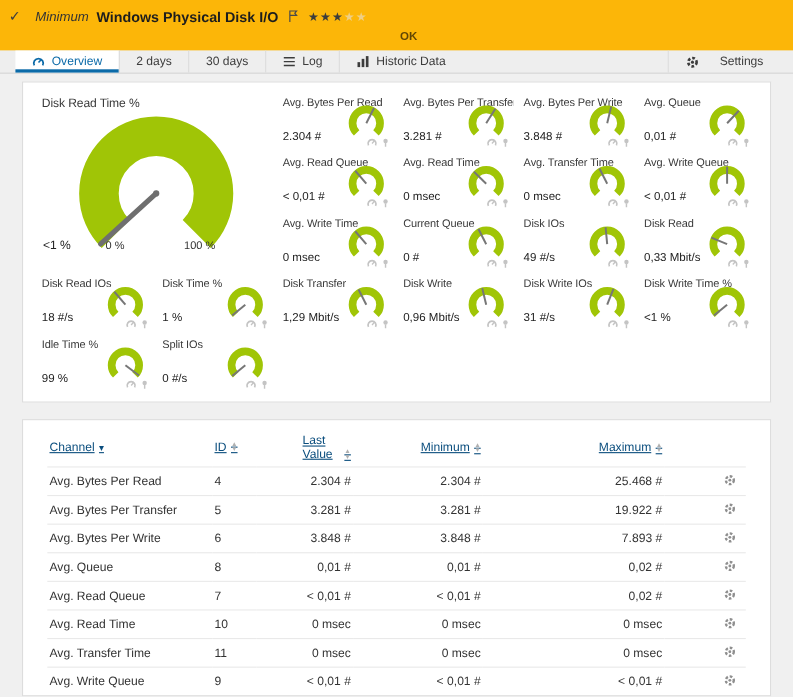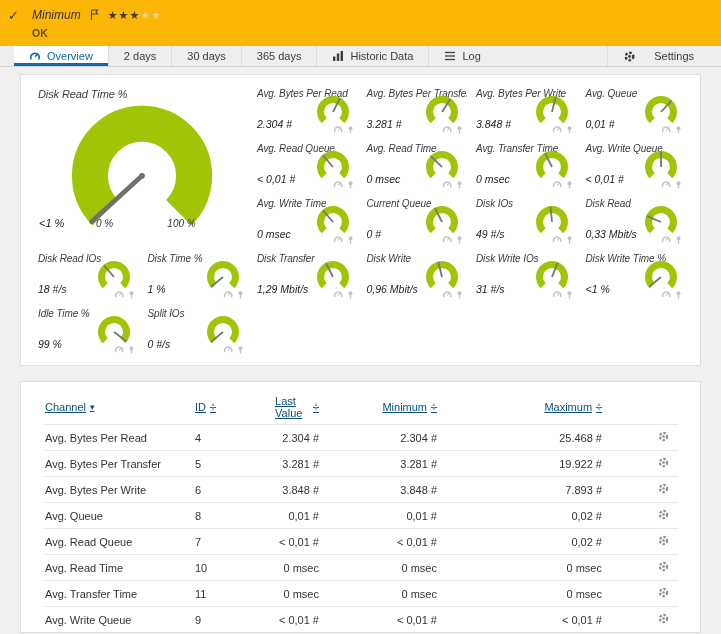--- a/index.html
+++ b/index.html
@@ -69,6 +69,7 @@
     <div class="line1">
       <span class="check">✓</span>
       <span class="kind">Minimum</span>
+      <span class="sensor-title">Windows Physical Disk I/O</span>
       <span class="flagwrap">
         <svg width="9" height="12" viewBox="0 0 9 12">
             <path d="M1.5 11 L1.5 1 H7.6 L6 3 L7.6 5 H1.5" fill="none" stroke="#4a4a4a" stroke-width="1.1"></path>

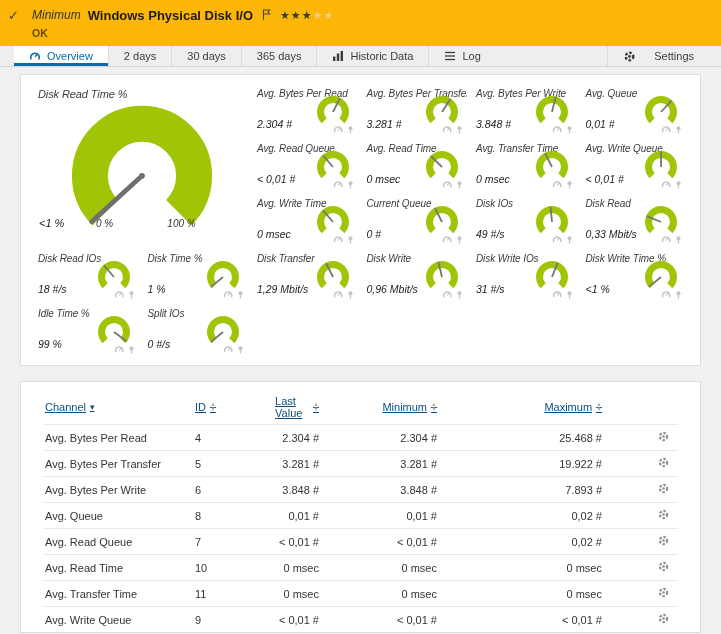--- a/index.html
+++ b/index.html
@@ -18,7 +18,7 @@
   .stars { margin-left:9px; font-size:11px; letter-spacing:1px; cursor:pointer; }
   .stars-filled { color:#3c3c3c; }
   .stars-empty  { color:#eecf86; }
-  .status-line { margin:2px 0 0 24px; font-size:10.5px; font-weight:bold; color:rgba(0,0,0,0.62); }
+  .status-line { margin:2px 0 0 24px; font-size:10.5px; font-weight:bold; color:rgba(0,0,0,0.62);text-align:center; }
   
   .tabs { height:21px; display:flex; align-items:stretch; background:#eeeeee; border-bottom:1px solid #d4d4d4; padding:0 12px 0 14px; box-sizing:border-box; }
   .tab { display:flex; align-items:center; gap:6px; padding:0 15px; color:#3c3c3c; cursor:pointer; border-left:1px solid #dcdcdc; position:relative; white-space:nowrap; }

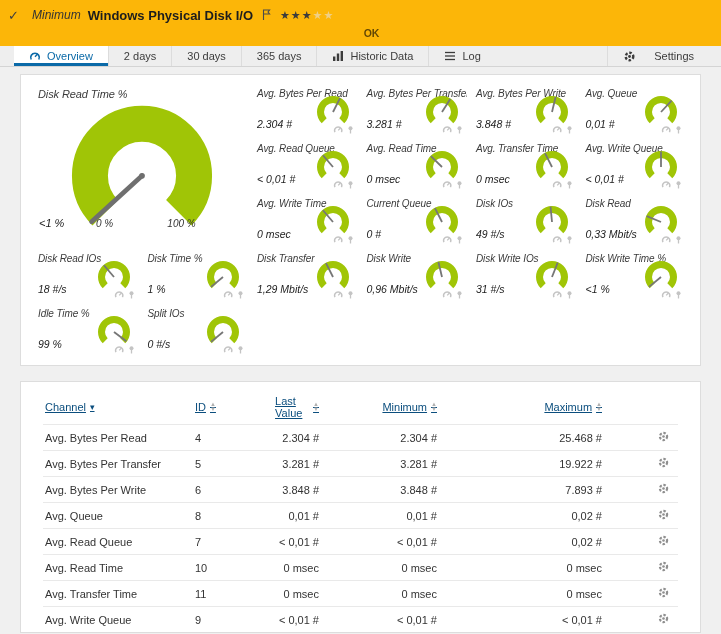--- a/index.html
+++ b/index.html
@@ -97,9 +97,6 @@
       <span>30 days</span>
     </div>
     <div class="tab">
-      <span>365 days</span>
-    </div>
-    <div class="tab">
       <svg width="12" height="12" viewBox="0 0 12 12">
           <rect x="1" y="6.5" width="2.4" height="4.5" fill="currentColor"></rect>
           <rect x="4.8" y="3.5" width="2.4" height="7.5" fill="currentColor"></rect>

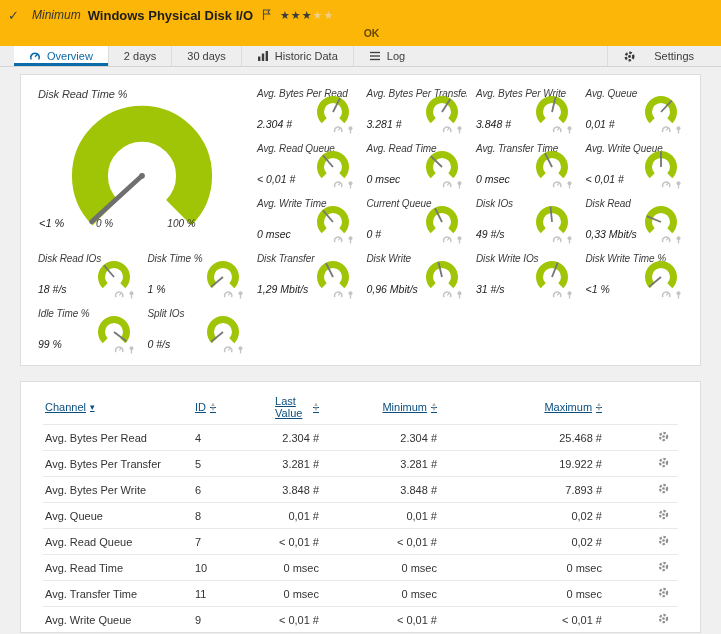--- a/index.html
+++ b/index.html
@@ -98,14 +98,6 @@
     </div>
     <div class="tab">
       <svg width="12" height="12" viewBox="0 0 12 12">
-          <rect x="1" y="6.5" width="2.4" height="4.5" fill="currentColor"></rect>
-          <rect x="4.8" y="3.5" width="2.4" height="7.5" fill="currentColor"></rect>
-          <rect x="8.6" y="1" width="2.4" height="10" fill="currentColor"></rect>
-        </svg>
-      <span>Historic Data</span>
-    </div>
-    <div class="tab">
-      <svg width="12" height="12" viewBox="0 0 12 12">
           <g stroke="currentColor" stroke-width="1.3">
             <line x1="1" y1="2.5" x2="11" y2="2.5"></line>
             <line x1="1" y1="6" x2="11" y2="6"></line>
@@ -113,6 +105,14 @@
           </g>
         </svg>
       <span>Log</span>
+    </div>
+    <div class="tab">
+      <svg width="12" height="12" viewBox="0 0 12 12">
+          <rect x="1" y="6.5" width="2.4" height="4.5" fill="currentColor"></rect>
+          <rect x="4.8" y="3.5" width="2.4" height="7.5" fill="currentColor"></rect>
+          <rect x="8.6" y="1" width="2.4" height="10" fill="currentColor"></rect>
+        </svg>
+      <span>Historic Data</span>
     </div>
     <div class="tab tab-settings">
       <svg width="13" height="13" viewBox="0 0 13 13">

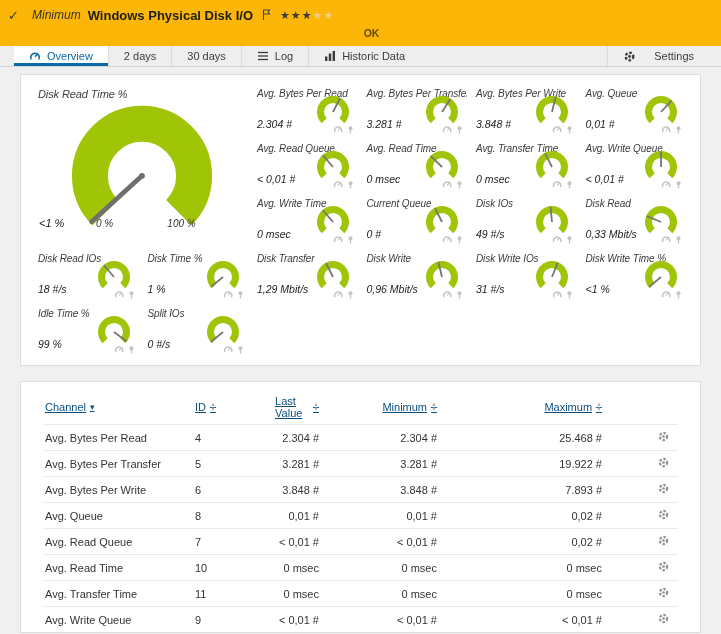--- a/index.html
+++ b/index.html
@@ -28,7 +28,7 @@
   .tab-settings { margin-left:auto;gap:18px; }
   
   .panel { background:#fff; border:1px solid #ddd; margin:0 20px; box-sizing:border-box; }
-  .gauges-panel { margin-top:7px;font-style:italic; }
+  .gauges-panel { margin-top:7px; }
   .table-panel { margin-top:15px; padding:8px 22px 0 22px; }
   
   .gauge-grid { display:grid; grid-template-columns:repeat(6,1fr); grid-auto-rows:50px; gap:5px 6px; padding:10px 14px; }

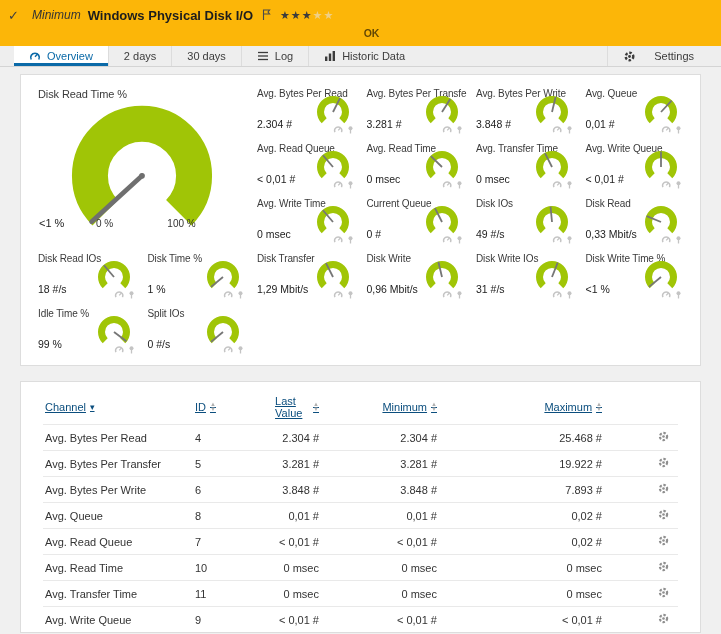--- a/index.html
+++ b/index.html
@@ -52,7 +52,7 @@
   td { height:25px; padding:0 2px; border-top:1px solid #e9e9e9; color:#333; }
   thead tr { border-bottom:1px solid #c9c9c9; }
   .th-inner { display:flex; align-items:center; gap:4px;text-decoration:underline; }
-  .th-inner.right { justify-content:flex-end; }
+  .th-inner.right { justify-content:flex-end;align-items:flex-end; }
   .num { text-align:right; }
   .sort-active { font-size:9px; color:var(--table-header-blue,#0b4e7e); }
   .sorticons { display:flex; flex-direction:column; color:#b0b0b0; font-size:6px; line-height:5px; }

